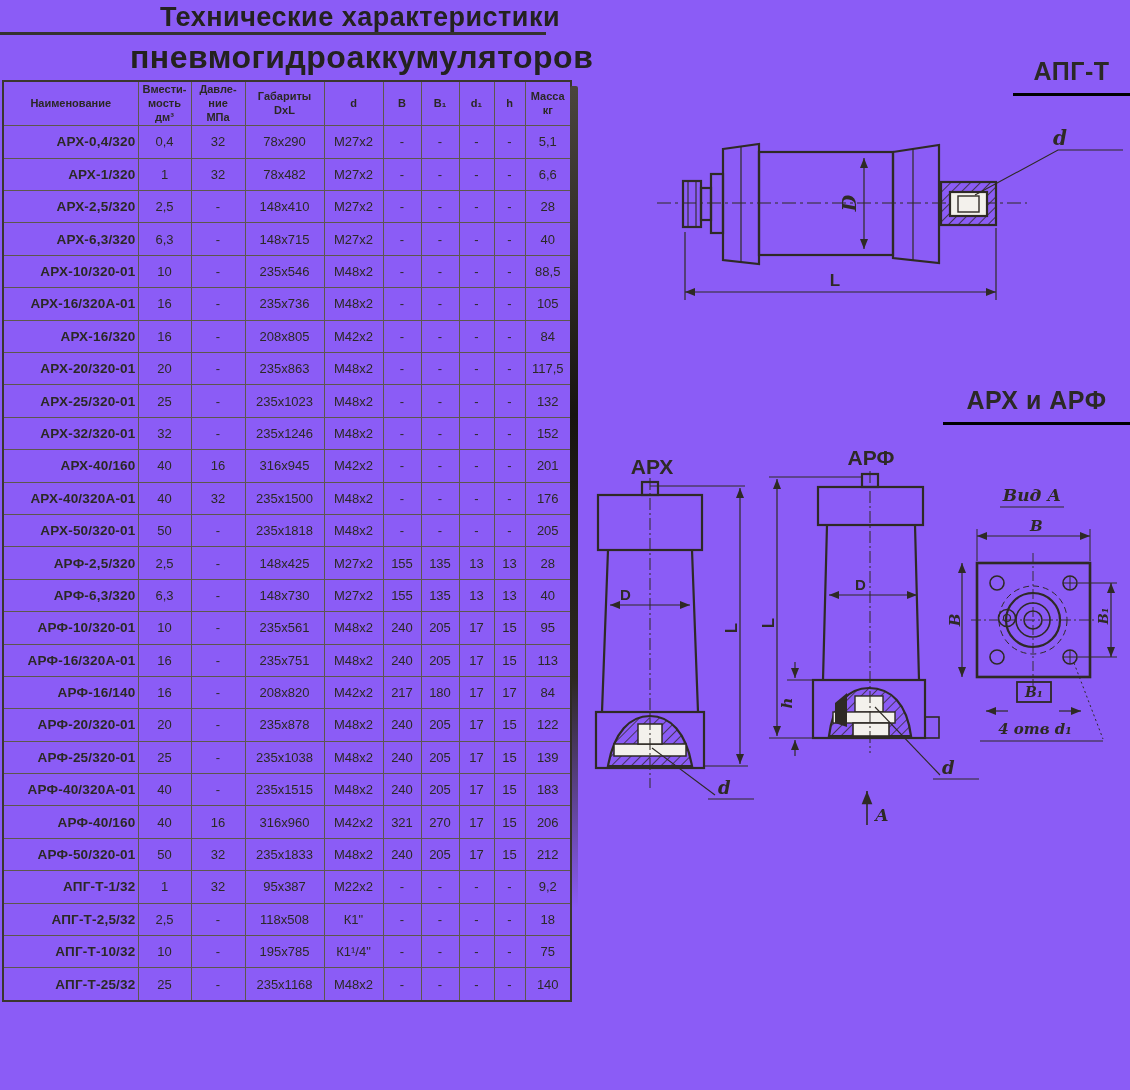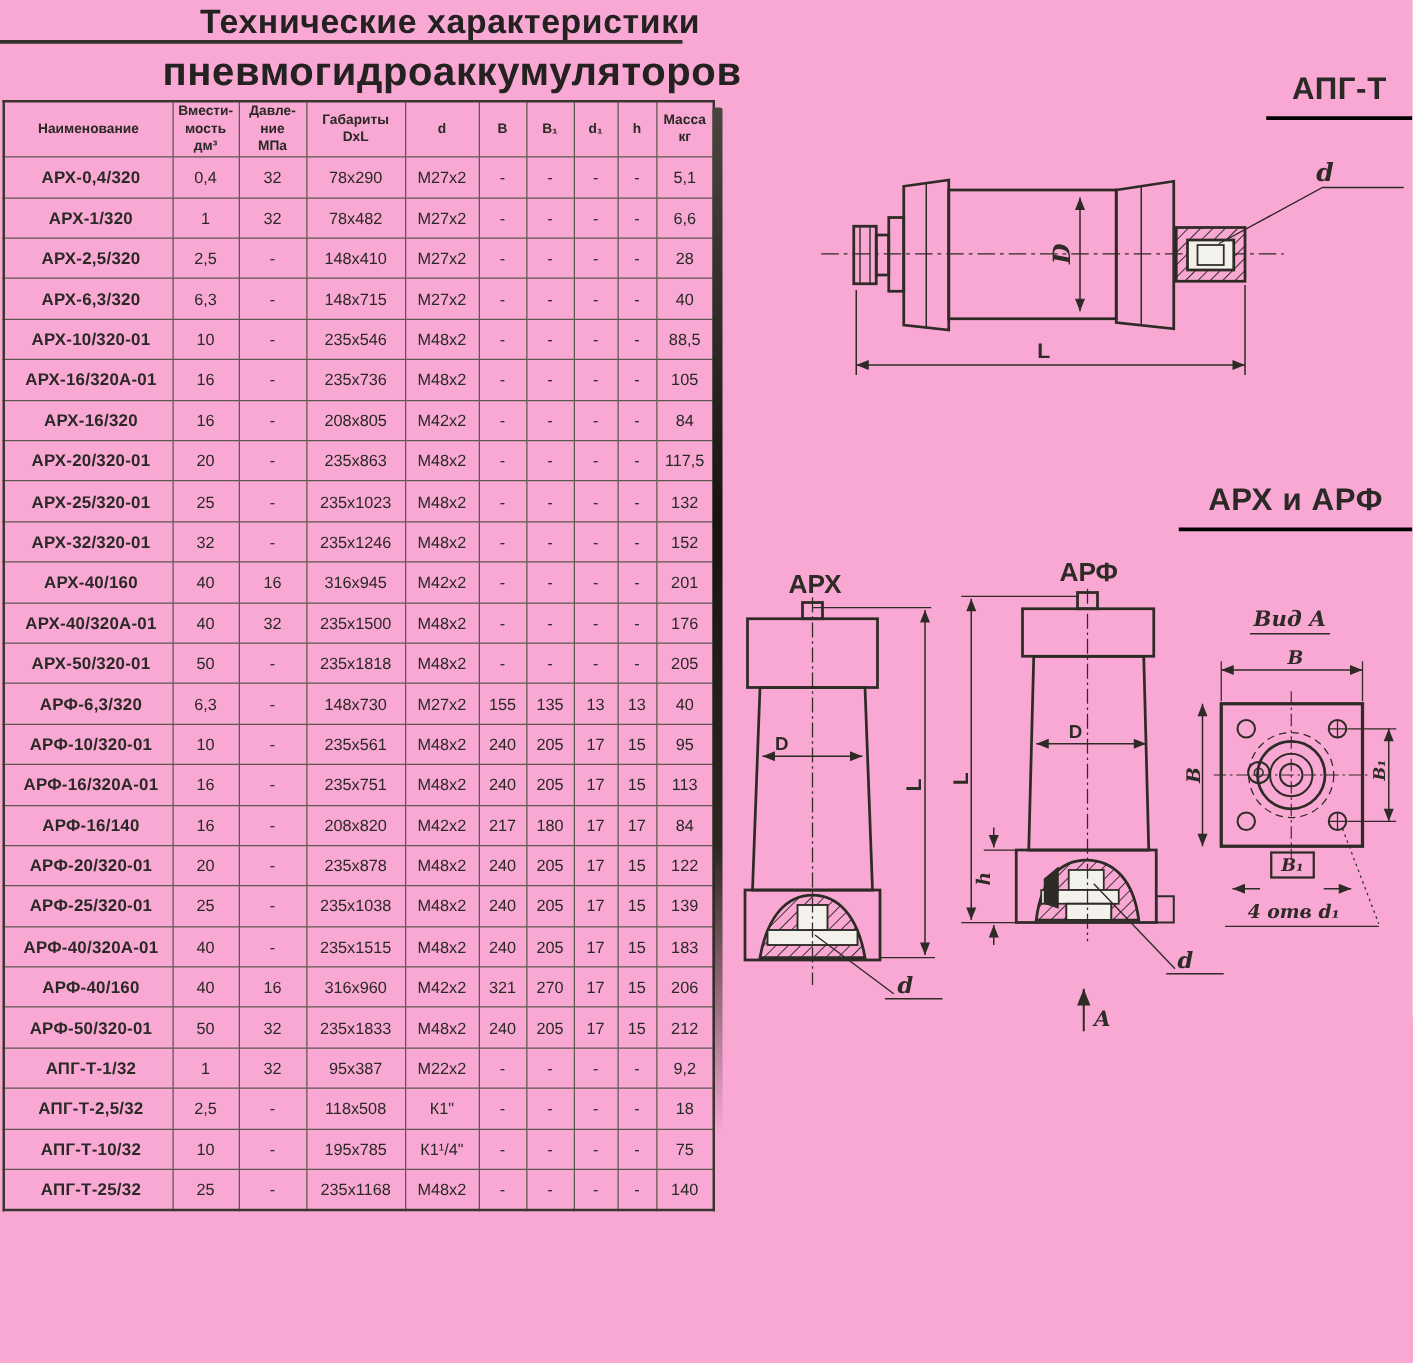--- a/index.html
+++ b/index.html
@@ -5,7 +5,7 @@
   html,body{margin:0;padding:0;background:#e8e6e0;}
   .page{
     position:relative; width:1130px; height:1090px; overflow:hidden;
-    background:#f9a8d4; color:#1e1c1a;
+    background:#8b5cf6; color:#1e1c1a;
     font-family:"Liberation Sans","DejaVu Sans",sans-serif;
   }
   

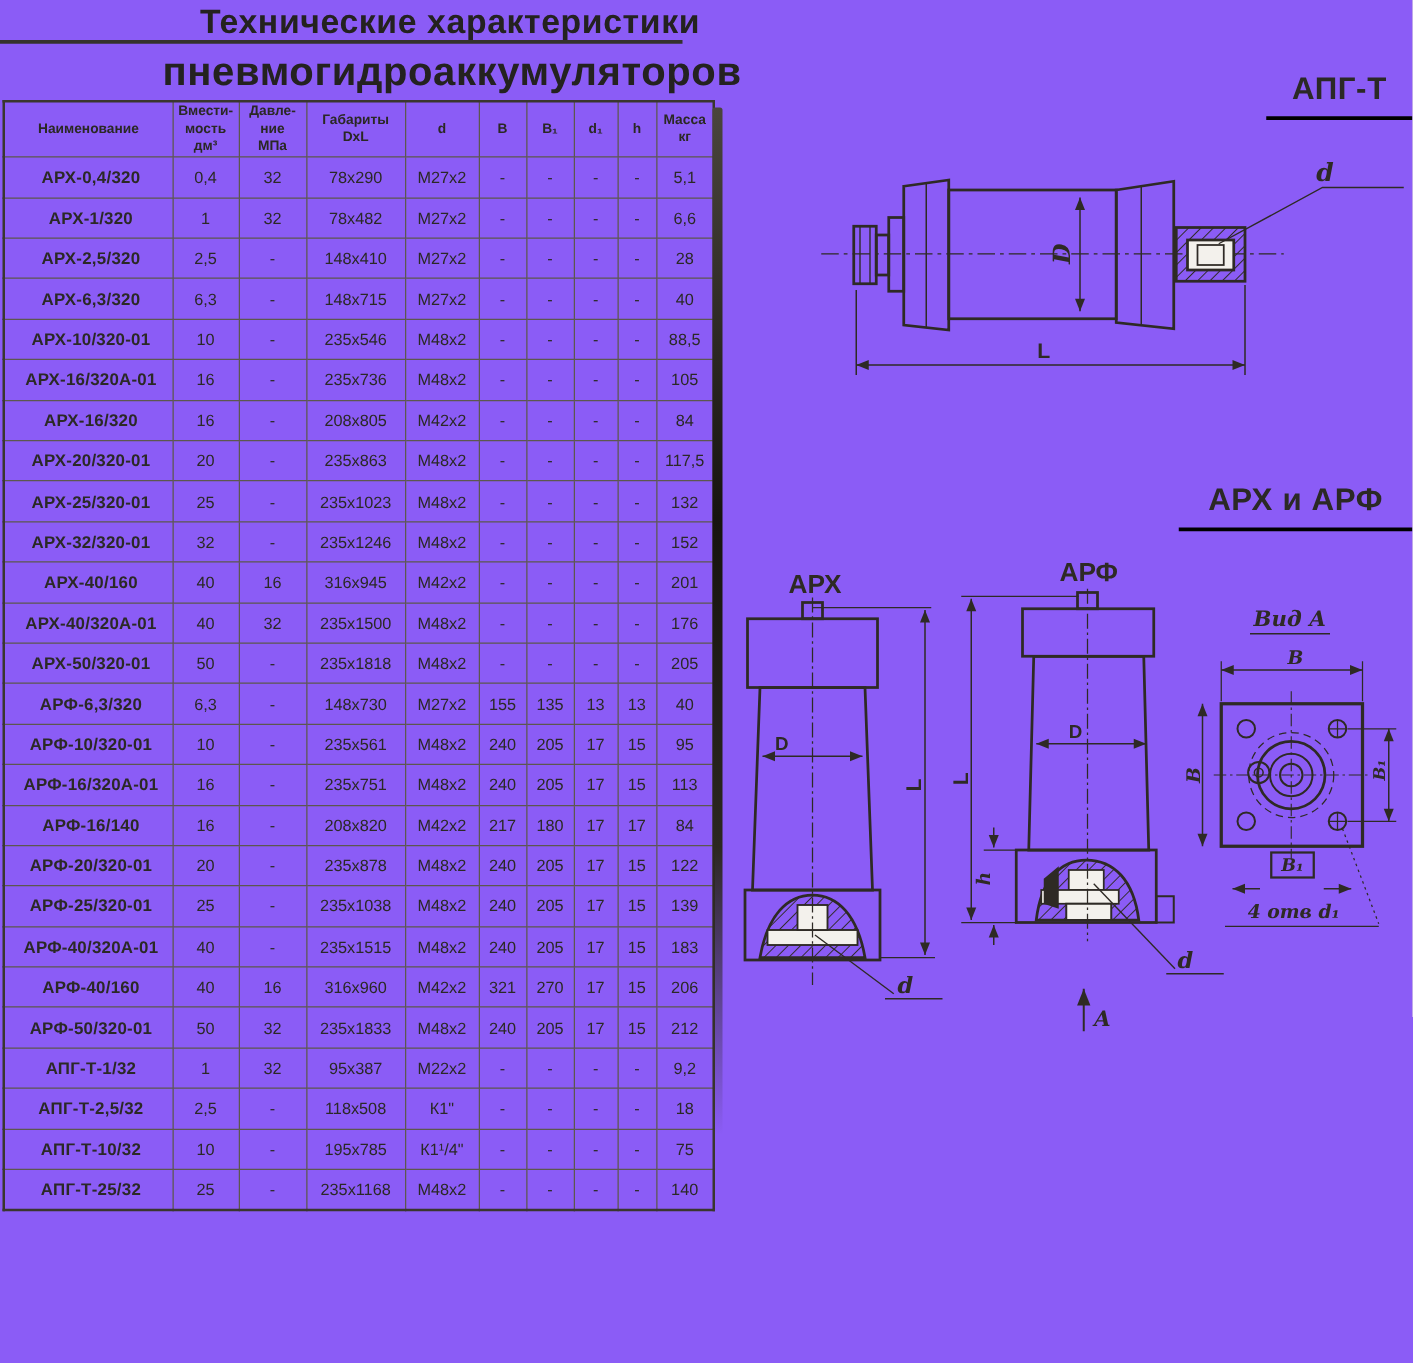--- a/index.html
+++ b/index.html
@@ -25,7 +25,7 @@
     text-align:center;vertical-align:middle;white-space:pre-line;height:40px;padding:1px 1px;color:#2a2824;}
   .spec td{border:1px solid #5d574e;height:31.4px;font-size:13px;text-align:center;
     vertical-align:middle;color:#2b2926;padding:0 2px;}
-  .spec td.name-cell{text-align:center;padding-left:6px;font-weight:700;font-size:13.5px;
+  .spec td.name-cell{text-align:right;padding-left:6px;font-weight:700;font-size:13.5px;
     letter-spacing:.2px;white-space:nowrap;}
   
   .scan-strip{position:absolute;left:570px;top:86px;width:8px;height:822px;

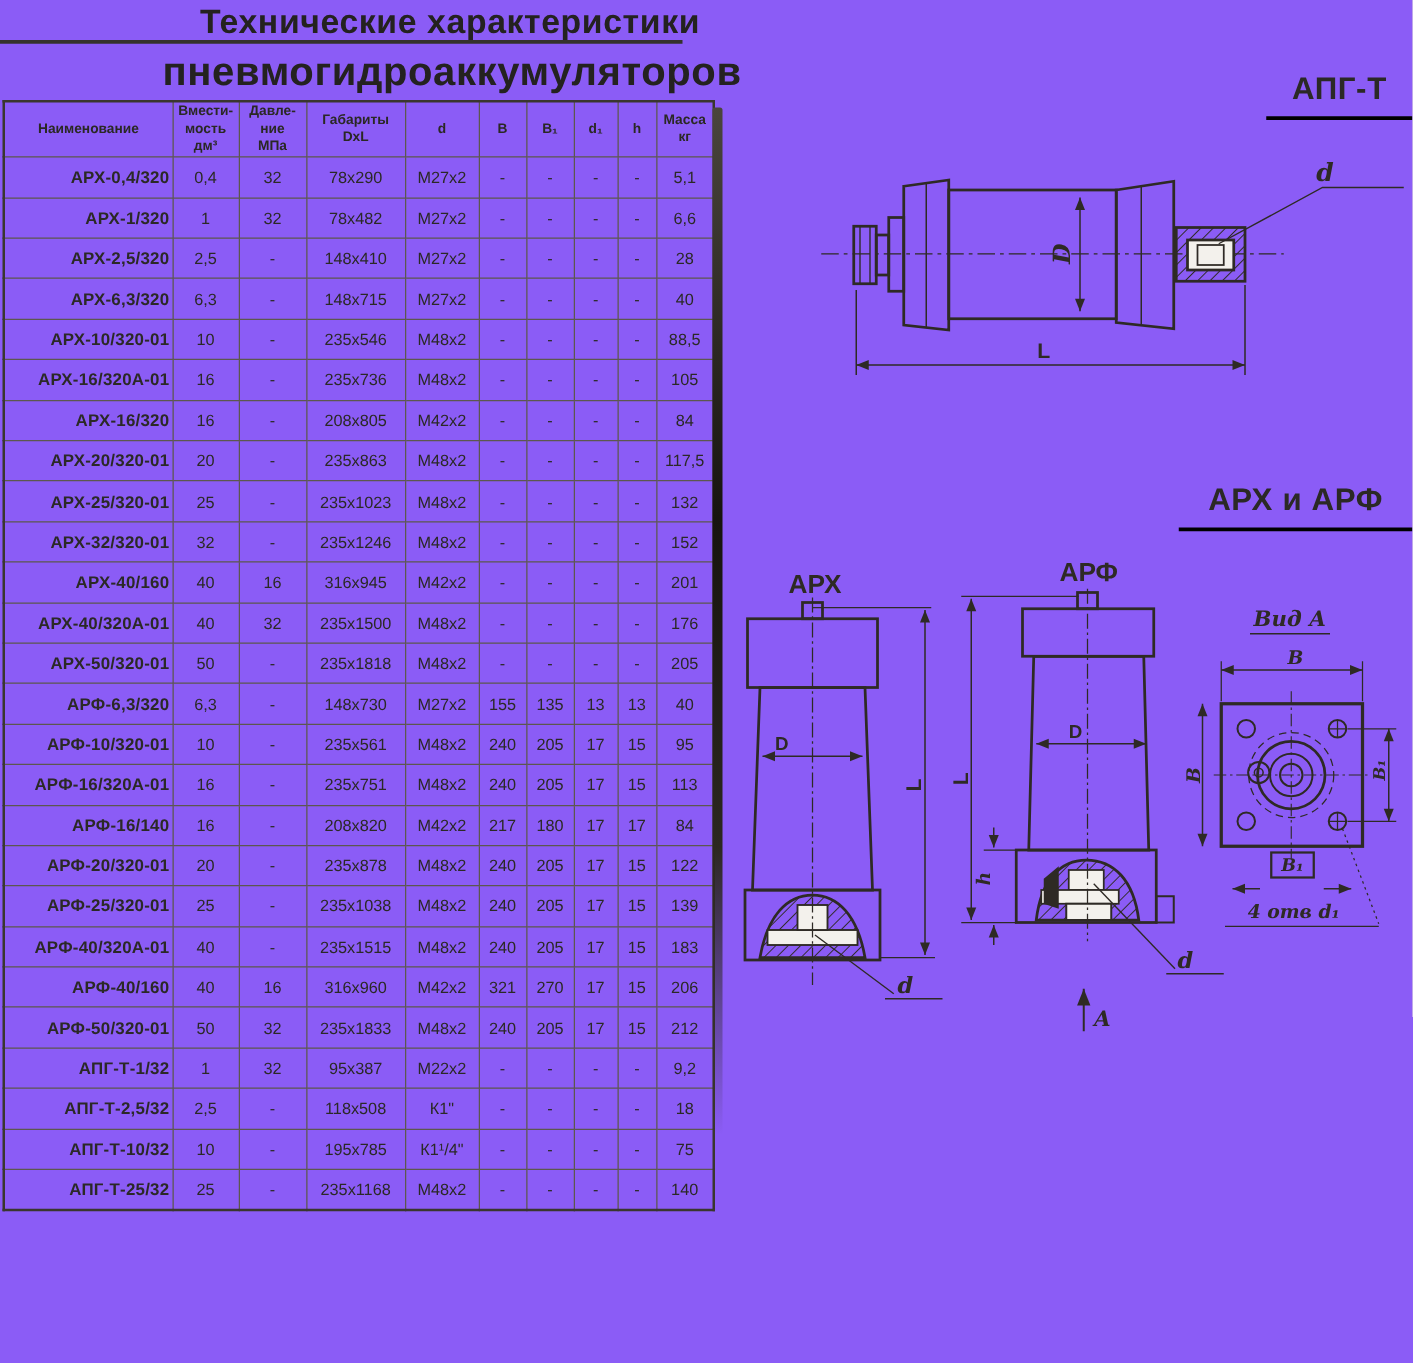--- a/index.html
+++ b/index.html
@@ -243,6 +243,18 @@
           <td class="val-cell">205</td>
         </tr>
         <tr>
+          <td class="name-cell">АРФ-2,5/320</td>
+          <td class="val-cell">2,5</td>
+          <td class="val-cell">-</td>
+          <td class="val-cell">148x425</td>
+          <td class="val-cell">М27x2</td>
+          <td class="val-cell">155</td>
+          <td class="val-cell">135</td>
+          <td class="val-cell">13</td>
+          <td class="val-cell">13</td>
+          <td class="val-cell">28</td>
+        </tr>
+        <tr>
           <td class="name-cell">АРФ-6,3/320</td>
           <td class="val-cell">6,3</td>
           <td class="val-cell">-</td>

